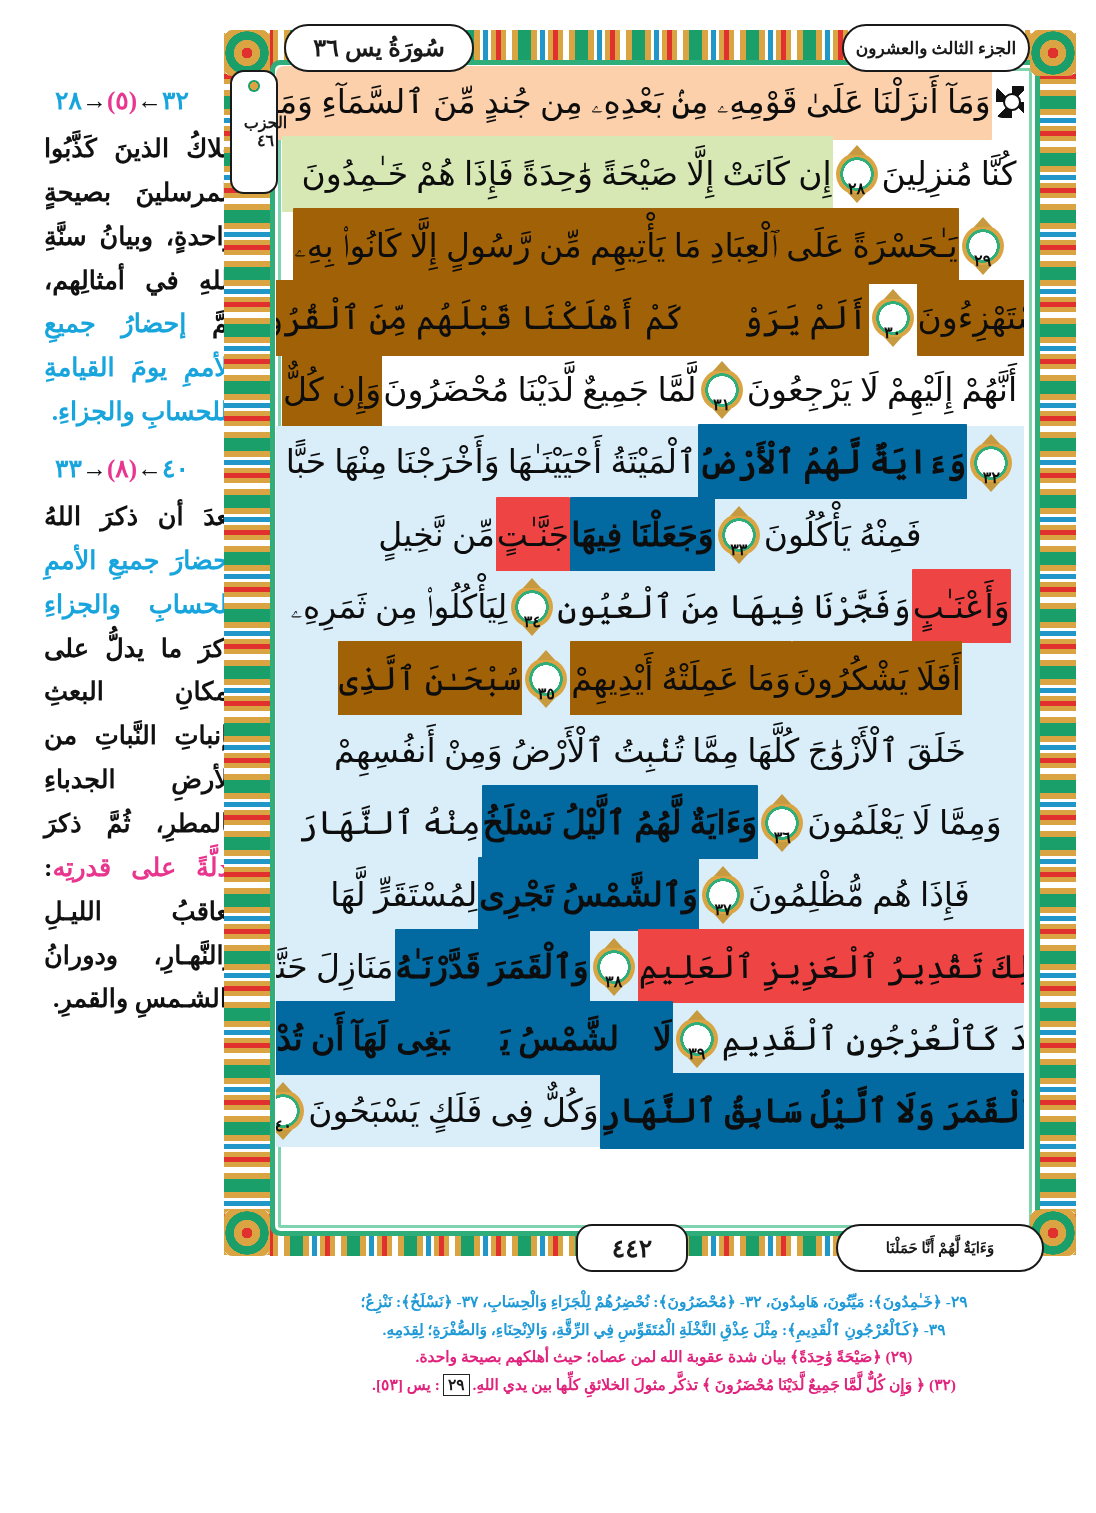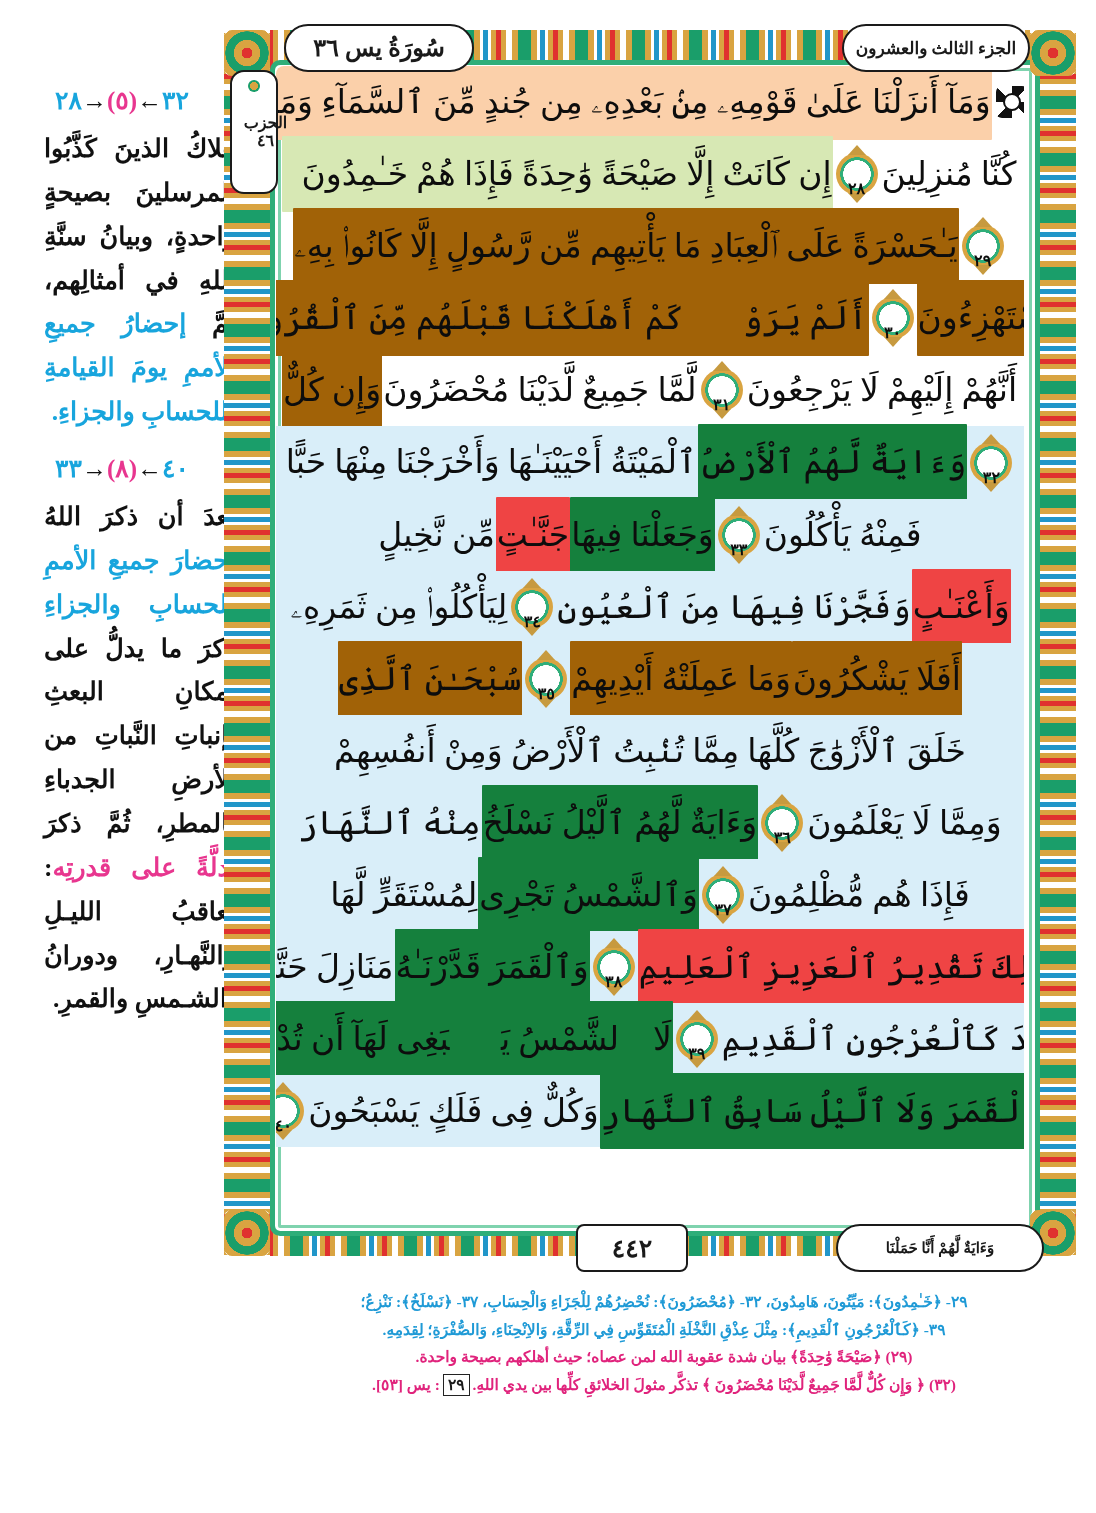--- a/index.html
+++ b/index.html
@@ -129,7 +129,7 @@
   .bg-orange{background:#fbd0aa;}
   .bg-green{background:#d7e8b4;padding-left:19px;}
   .bg-yellow{background:#a16207;}
-  .bg-pink{background:#15803d;}
+  .bg-pink{background:#0369a1;font-weight:bold;}
   .bg-grey{background:#ef4444;}
   .bg-none{background:transparent;}
   .blue-page{background:#d9eef9;}

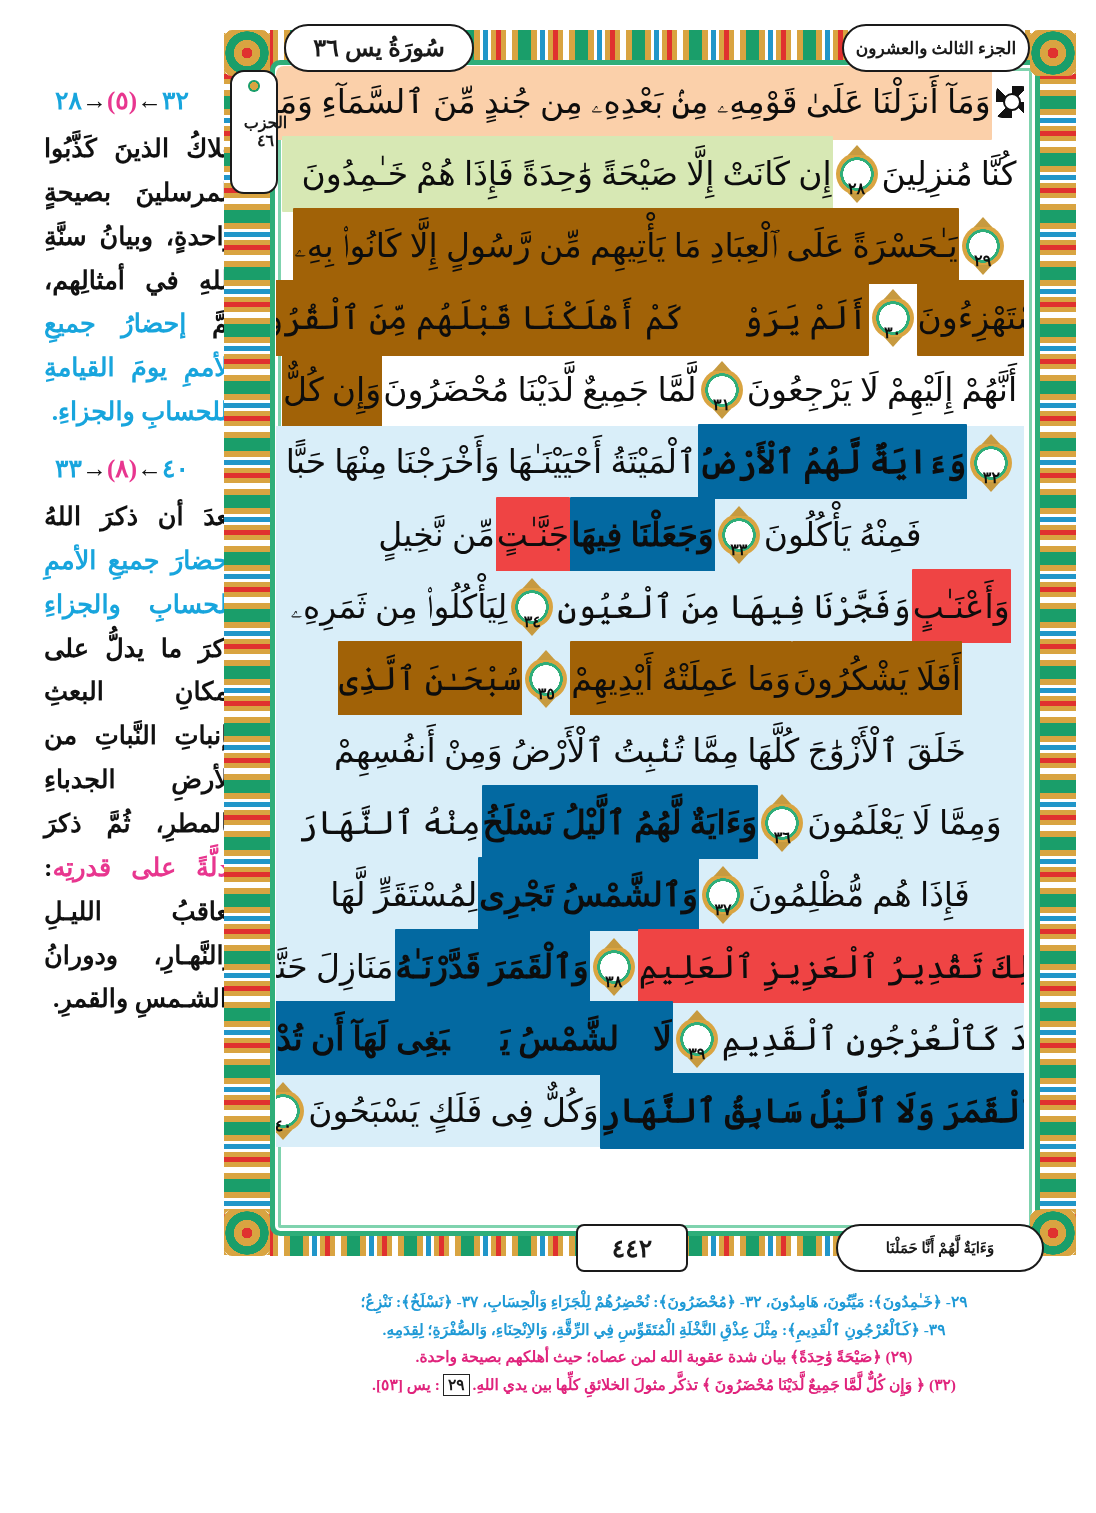--- a/index.html
+++ b/index.html
@@ -92,7 +92,7 @@
   #surah-cartouche{left:60px;top:16px;width:186px;height:44px;font-size:24px;}
   #juz-cartouche{left:618px;top:16px;width:184px;height:44px;font-size:17px;}
   #page-cartouche{left:352px;top:1216px;width:108px;height:44px;font-size:25px;
-    border-radius:8px;}
+    border-radius:16px;}
   #catchword-cartouche{left:612px;top:1216px;width:204px;height:44px;font-size:15px;}
 
   

